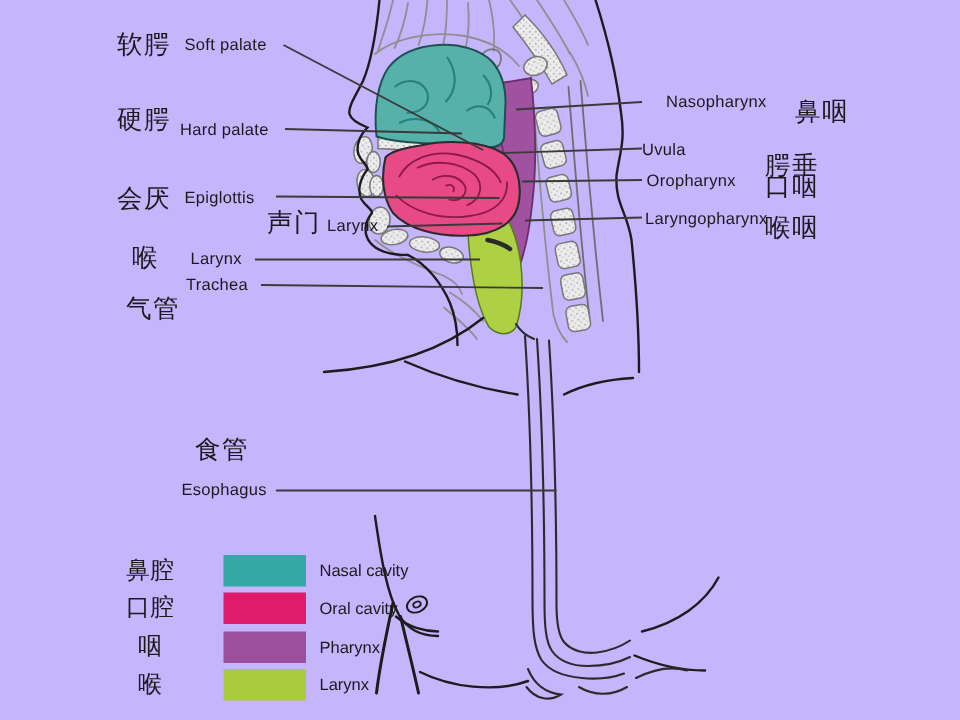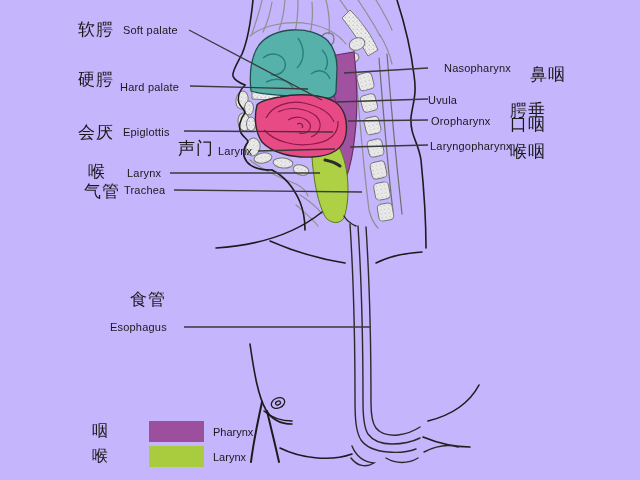--- a/index.html
+++ b/index.html
@@ -188,7 +188,7 @@
   <div class="lbl zh" style="left:88px;  top:163px;">喉</div>
   <div class="lbl en" style="left:127px; top:167px;">Larynx</div>
 
-  <div class="lbl zh" style="left:84px;  top:183px;">气管</div>
+  <div class="lbl zh" style="left:84px;  top:197px;">气管</div>
   <div class="lbl en" style="left:124px; top:184px;">Trachea</div>
 
   <div class="lbl zh" style="left:130px; top:291px;">食管</div>

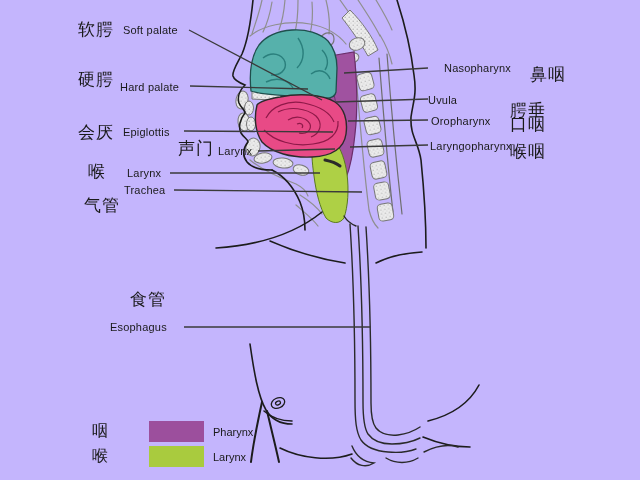--- a/index.html
+++ b/index.html
@@ -192,7 +192,7 @@
   <div class="lbl en" style="left:124px; top:184px;">Trachea</div>
 
   <div class="lbl zh" style="left:130px; top:291px;">食管</div>
-  <div class="lbl en" style="left:110px; top:321px;">Esophagus</div>
+  <div class="lbl en" style="left:121px; top:321px;">Esophagus</div>
 
   <div class="lbl en" style="left:444px; top:62px;">Nasopharynx</div>
   <div class="lbl zh" style="left:510px; top:66px;margin-left:20px;">鼻咽</div>

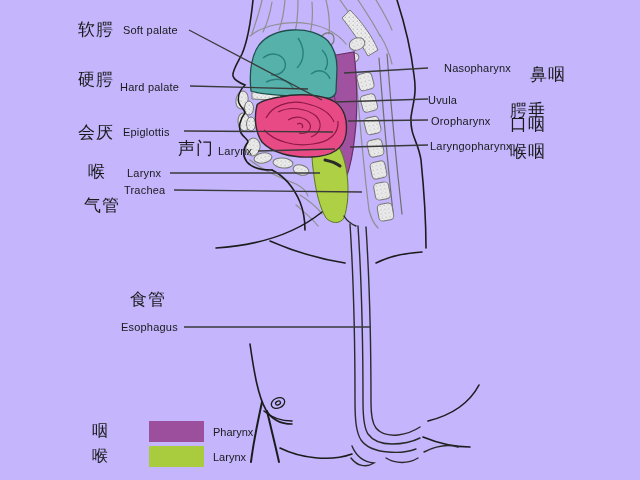--- a/index.html
+++ b/index.html
@@ -206,6 +206,11 @@
   <div class="lbl en" style="left:430px; top:140px;">Laryngopharynx</div>
   <div class="lbl zh" style="left:510px; top:143px;">喉咽</div>
 
+  <div class="legend-row" style="top:370px;">
+    <span class="legend-zh">鼻腔</span>
+    <span class="legend-swatch" style="background: rgb(53, 167, 164);"></span>
+    <span class="legend-en">Nasal cavity</span>
+  </div>
   <div class="legend-row" style="top:421px;">
     <span class="legend-zh">咽</span>
     <span class="legend-swatch" style="background: rgb(156, 79, 157);"></span>

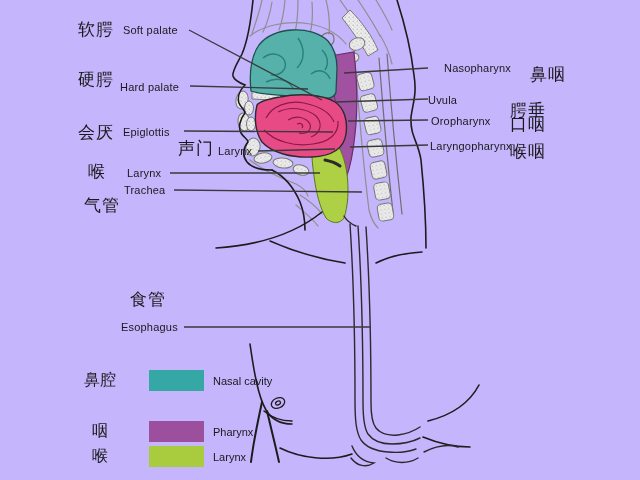--- a/index.html
+++ b/index.html
@@ -211,6 +211,11 @@
     <span class="legend-swatch" style="background: rgb(53, 167, 164);"></span>
     <span class="legend-en">Nasal cavity</span>
   </div>
+  <div class="legend-row" style="top:395px;">
+    <span class="legend-zh">口腔</span>
+    <span class="legend-swatch" style="background: rgb(223, 27, 108);"></span>
+    <span class="legend-en">Oral cavity</span>
+  </div>
   <div class="legend-row" style="top:421px;">
     <span class="legend-zh">咽</span>
     <span class="legend-swatch" style="background: rgb(156, 79, 157);"></span>

